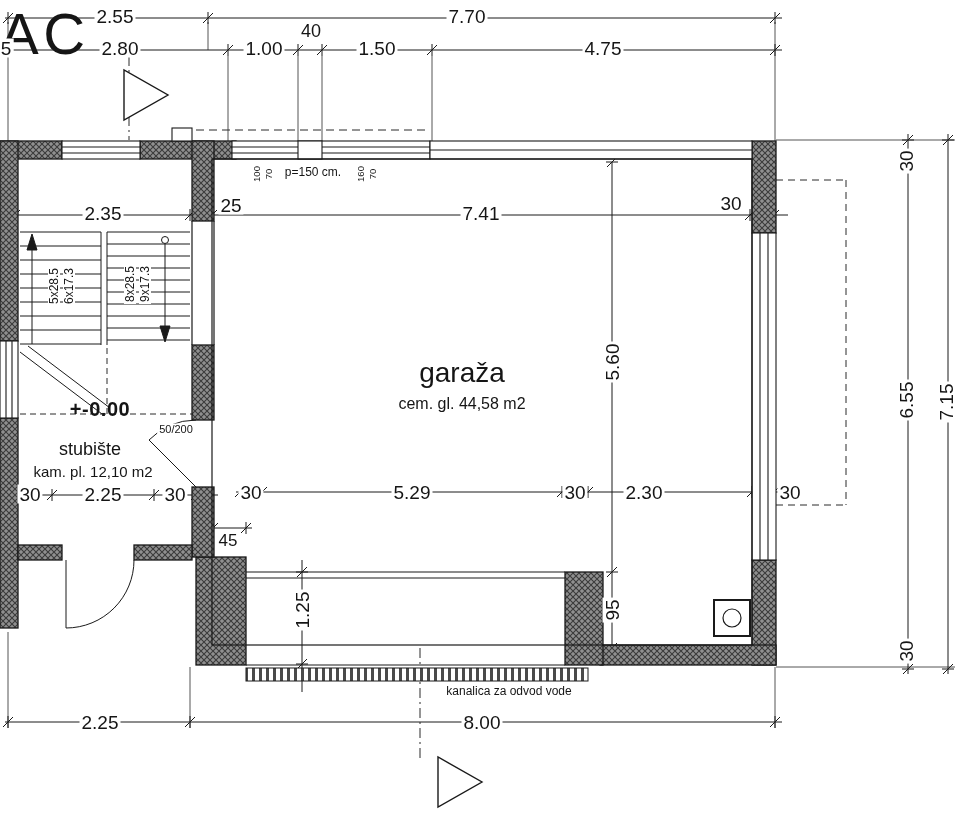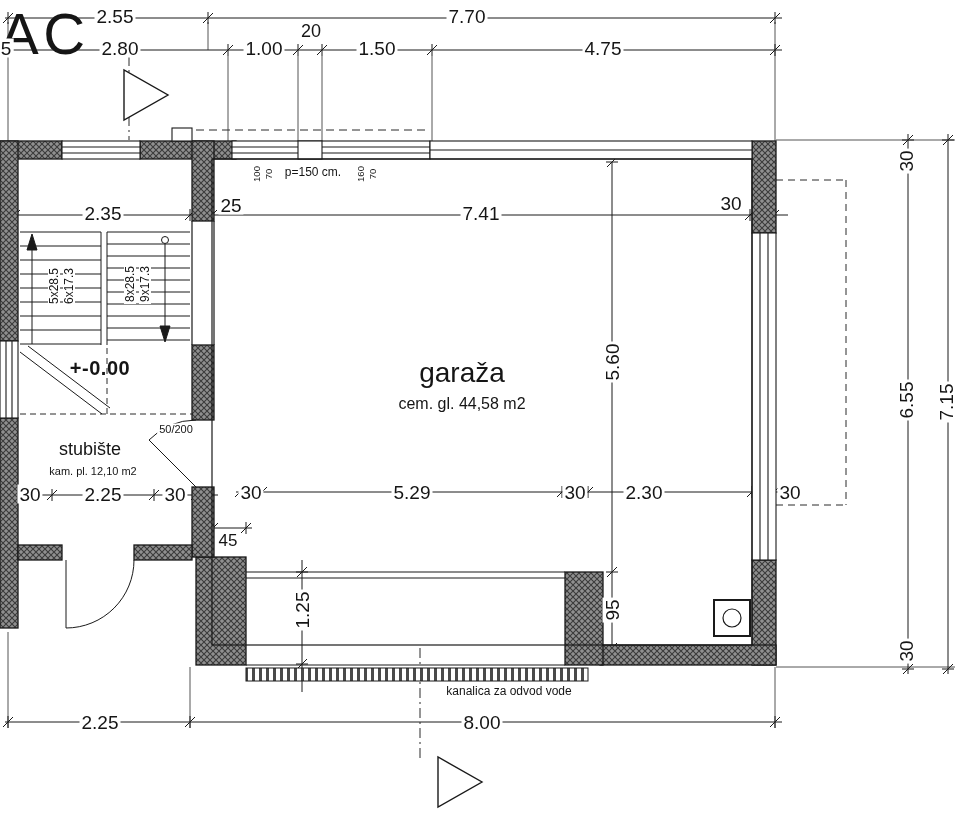--- a/index.html
+++ b/index.html
@@ -150,7 +150,7 @@
 <span class="lbl" style="left:6px;top:48px">5</span>
 <span class="lbl" style="left:120px;top:48px">2.80</span>
 <span class="lbl" style="left:264px;top:48px">1.00</span>
-<span class="lbl s18" style="left:311px;top:31px">20</span>
+<span class="lbl s18" style="left:311px;top:31px">40</span>
 <span class="lbl" style="left:377px;top:48px">1.50</span>
 <span class="lbl" style="left:603px;top:48px">4.75</span>
 

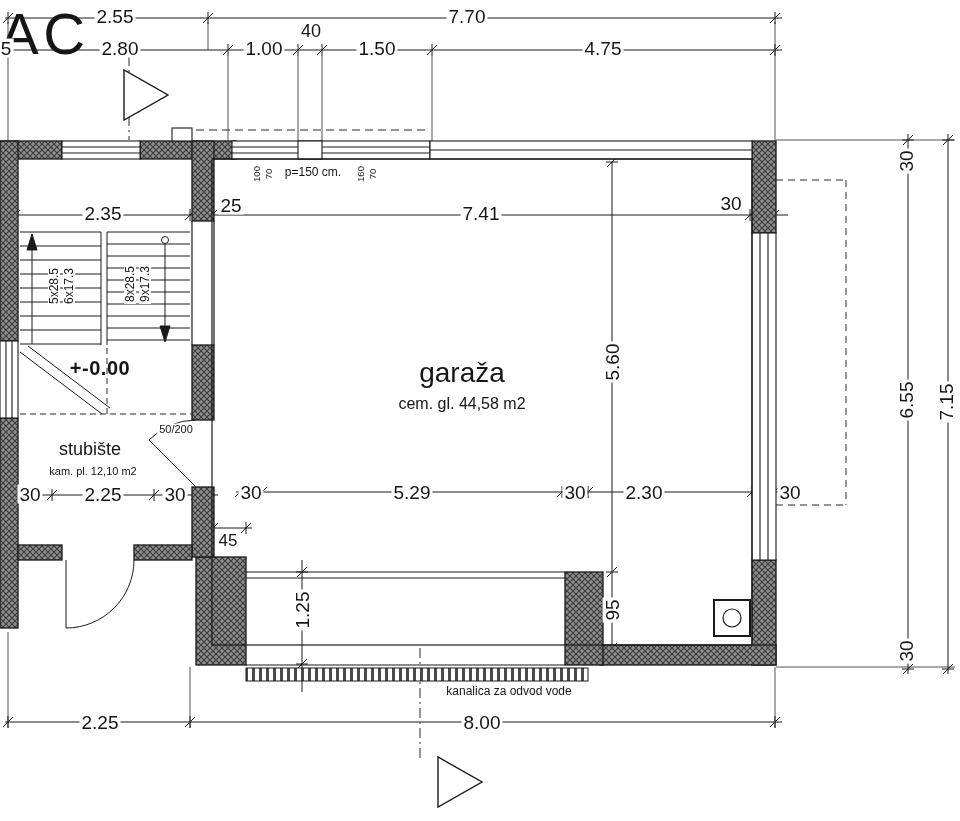--- a/index.html
+++ b/index.html
@@ -15,7 +15,7 @@
   .room2{font-size:18px;background:transparent;}
   .note{font-size:16px;background:transparent;}
   .note2{font-size:11px;background:transparent;}
-  .level{font-size:20px;font-weight:bold;background:transparent;letter-spacing:.5px;}
+  .level{font-size:20px;font-weight:bold;background:transparent;letter-spacing:.5px;margin-top:41px;}
   .marker{font-size:58px;background:transparent;}
 </style>
 </head>

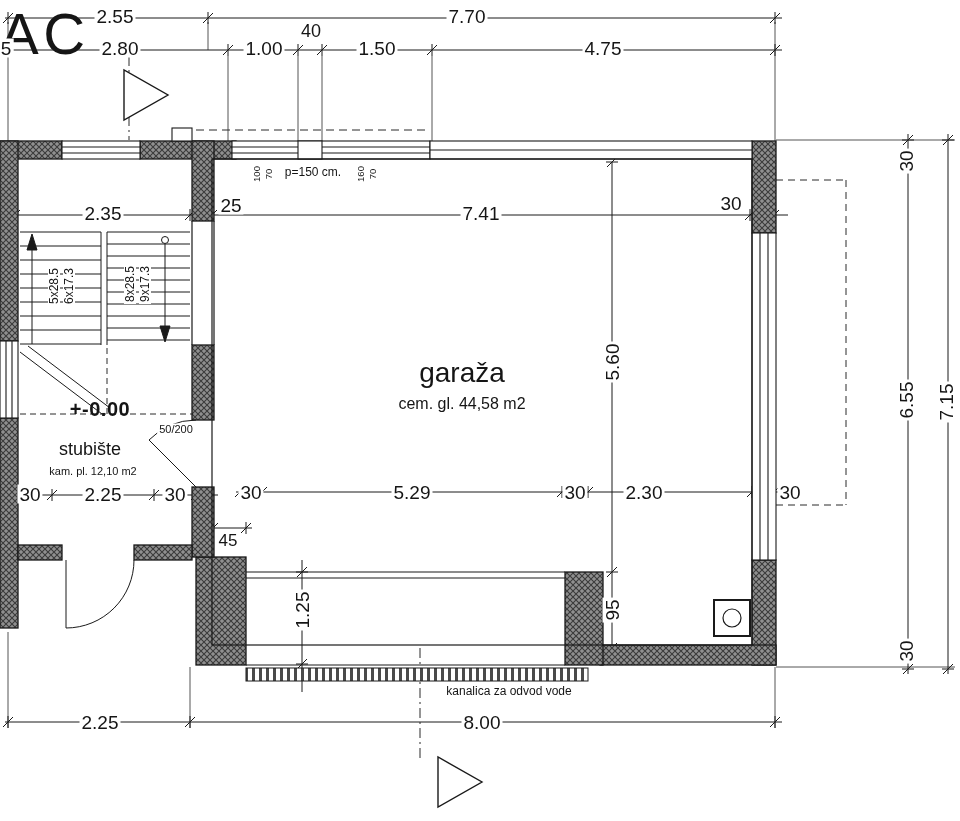--- a/index.html
+++ b/index.html
@@ -14,7 +14,7 @@
   .room{font-size:28px;background:transparent;}
   .room2{font-size:18px;background:transparent;}
   .note{font-size:16px;background:transparent;}
-  .note2{font-size:11px;background:transparent;}
+  .note2{font-size:15px;background:transparent;}
   .level{font-size:20px;font-weight:bold;background:transparent;letter-spacing:.5px;margin-top:41px;}
   .marker{font-size:58px;background:transparent;}
 </style>

